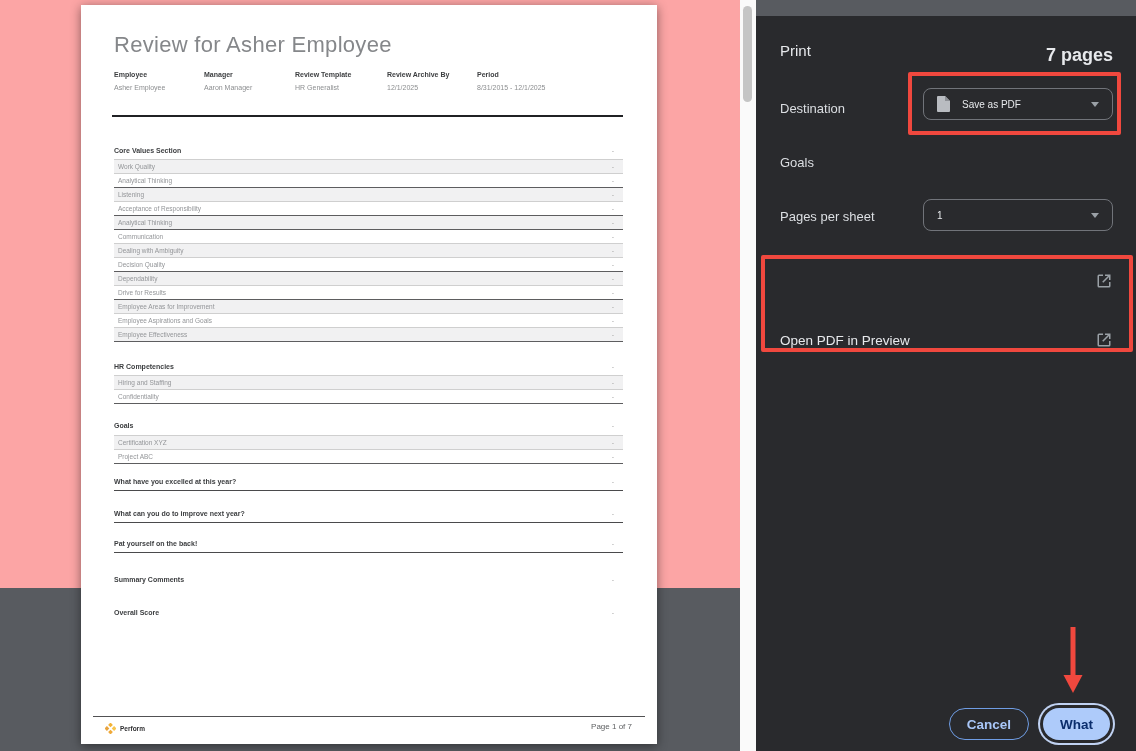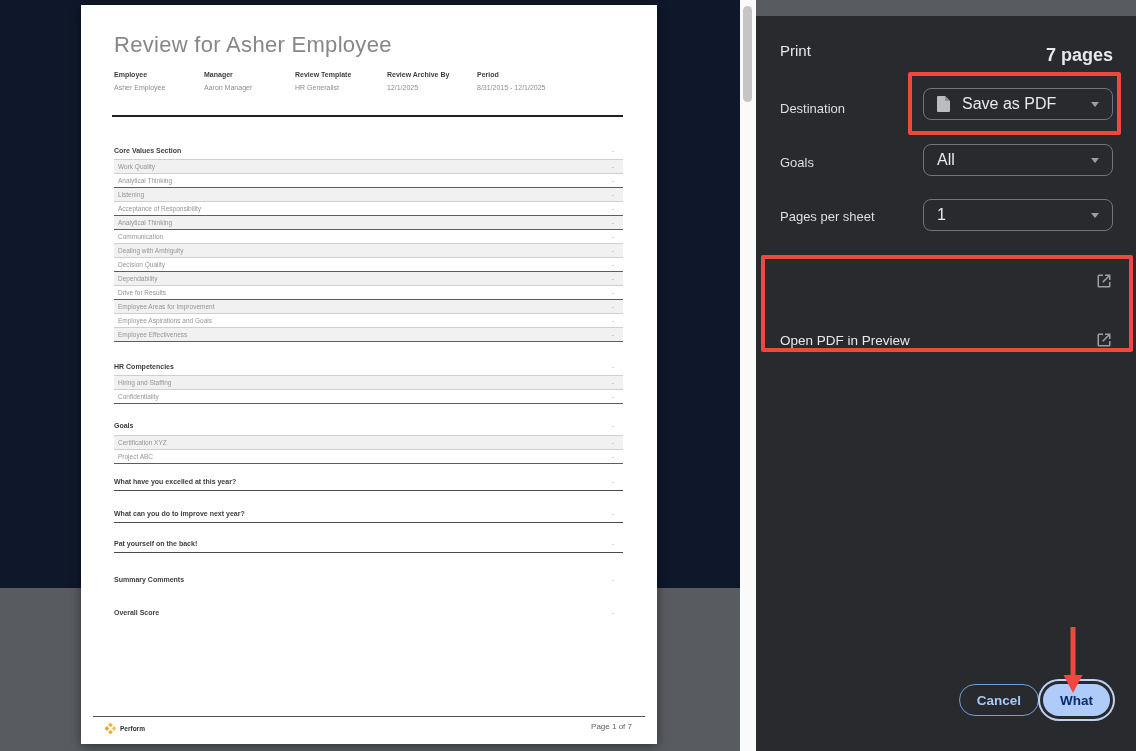--- a/index.html
+++ b/index.html
@@ -7,7 +7,7 @@
   body { font-family:"Liberation Sans", sans-serif; background:#585b60; position:relative; }
 
   
-  .preview-area { position:absolute; left:0; top:0; width:740px; height:588px; background:#0f172a; }
+  .preview-area { position:absolute; left:0; top:0; width:740px; height:588px; background:#fca5a5; }
   .page { position:absolute; left:81px; top:5px; width:576px; height:739px; background:#ffffff;
           box-shadow:0 2px 10px rgba(0,0,0,.45); }
 

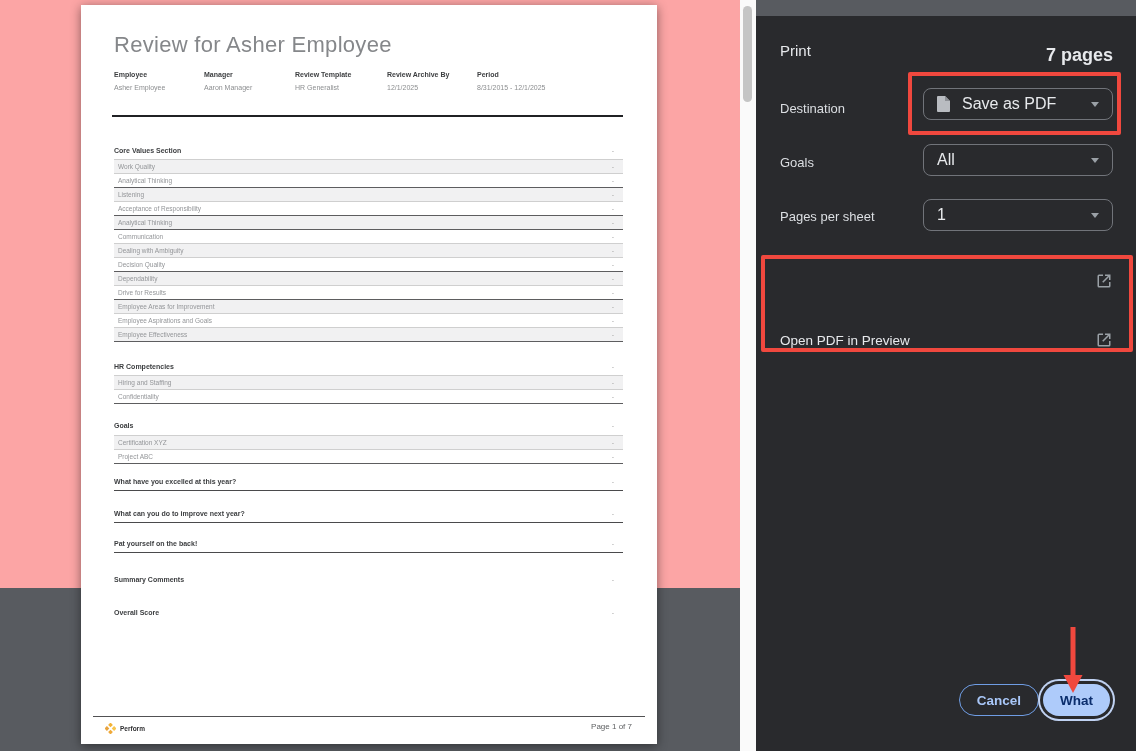--- a/index.html
+++ b/index.html
@@ -52,7 +52,7 @@
   .field-label { position:absolute; left:24px; font-size:13px; color:#dcdfe3; }
   .dropdown { position:absolute; left:167px; width:190px; height:32px; border:1px solid #71747a;
               border-radius:8px; display:flex; align-items:center; padding:0 13px; cursor:pointer; }
-  .dd-text { font-size:16px; color:#e7e9ec; }
+  .dd-text { font-size:10px; color:#e7e9ec; }
   .caret { width:0; height:0; border-left:4px solid transparent; border-right:4px solid transparent;
            border-top:5px solid #9aa0a6; margin-left:auto; }
   .file-icon { margin-right:12px; display:flex; }

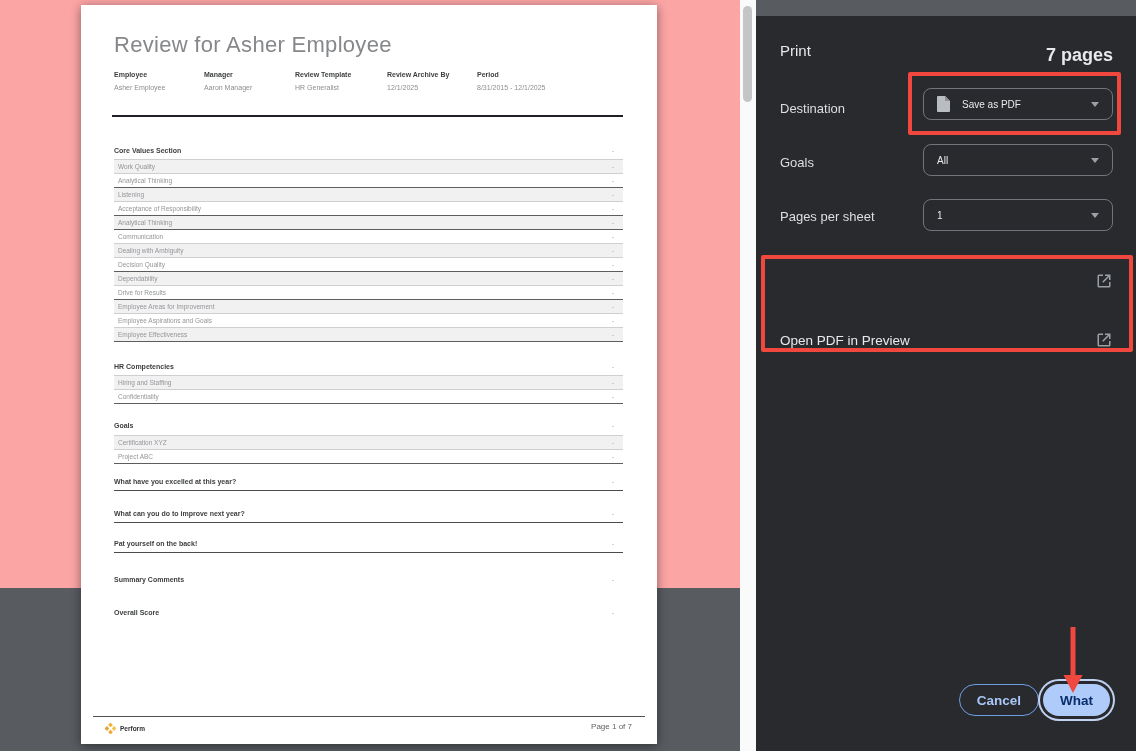--- a/index.html
+++ b/index.html
@@ -258,10 +258,6 @@
   <div class="annot annot1"></div>
 
   <div class="field-label" style="top:139px">Goals</div>
-  <div class="dropdown" style="top:128px">
-    <span class="dd-text">All</span>
-    <span class="caret"></span>
-  </div>
 
   <div class="field-label" style="top:193px">Pages per sheet</div>
   <div class="dropdown" style="top:183px">

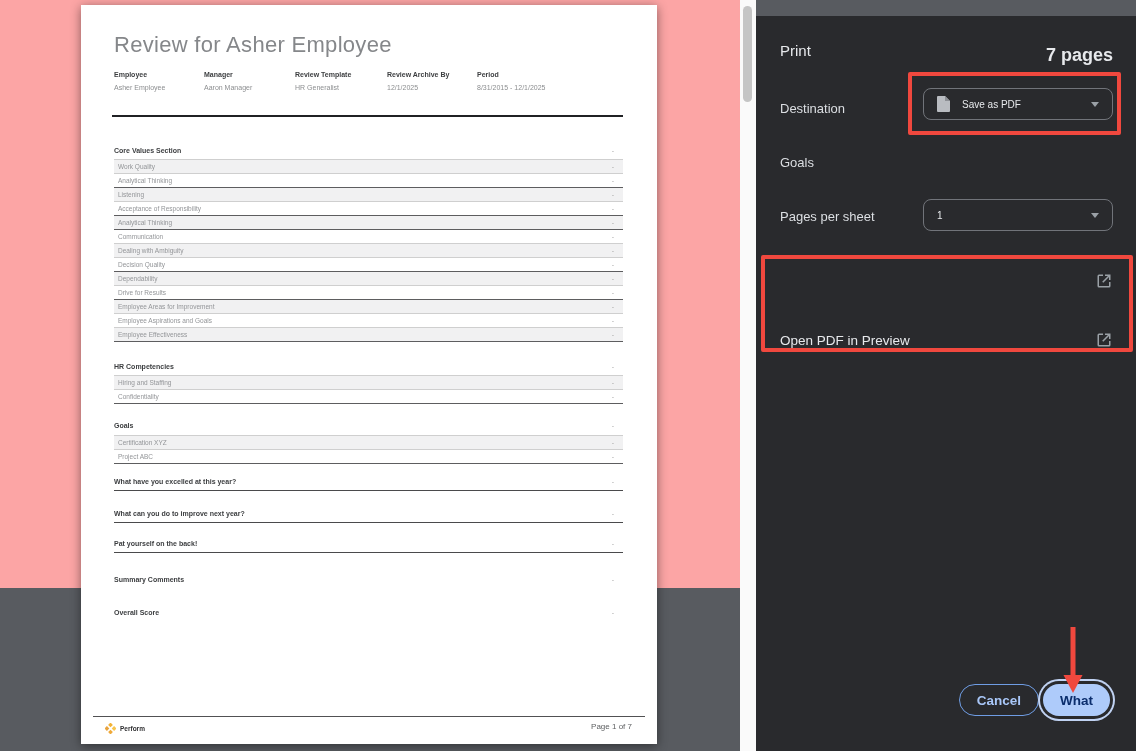--- a/index.html
+++ b/index.html
@@ -69,7 +69,7 @@
 
   .arrow { position:absolute; left:303px; top:610px; z-index:7; }
 
-  .actions { position:absolute; top:668px; right:26px; display:flex; gap:4px; }
+  .actions { position:absolute; top:692px; right:26px; display:flex; gap:14px; }
   .btn { height:32px; border-radius:17px; font-family:"Liberation Sans",sans-serif;
          font-size:13.5px; font-weight:600; padding:0 17px; cursor:pointer; }
   .cancel-btn { background:transparent; border:1px solid #6f9de4; color:#a9c7f8; }

